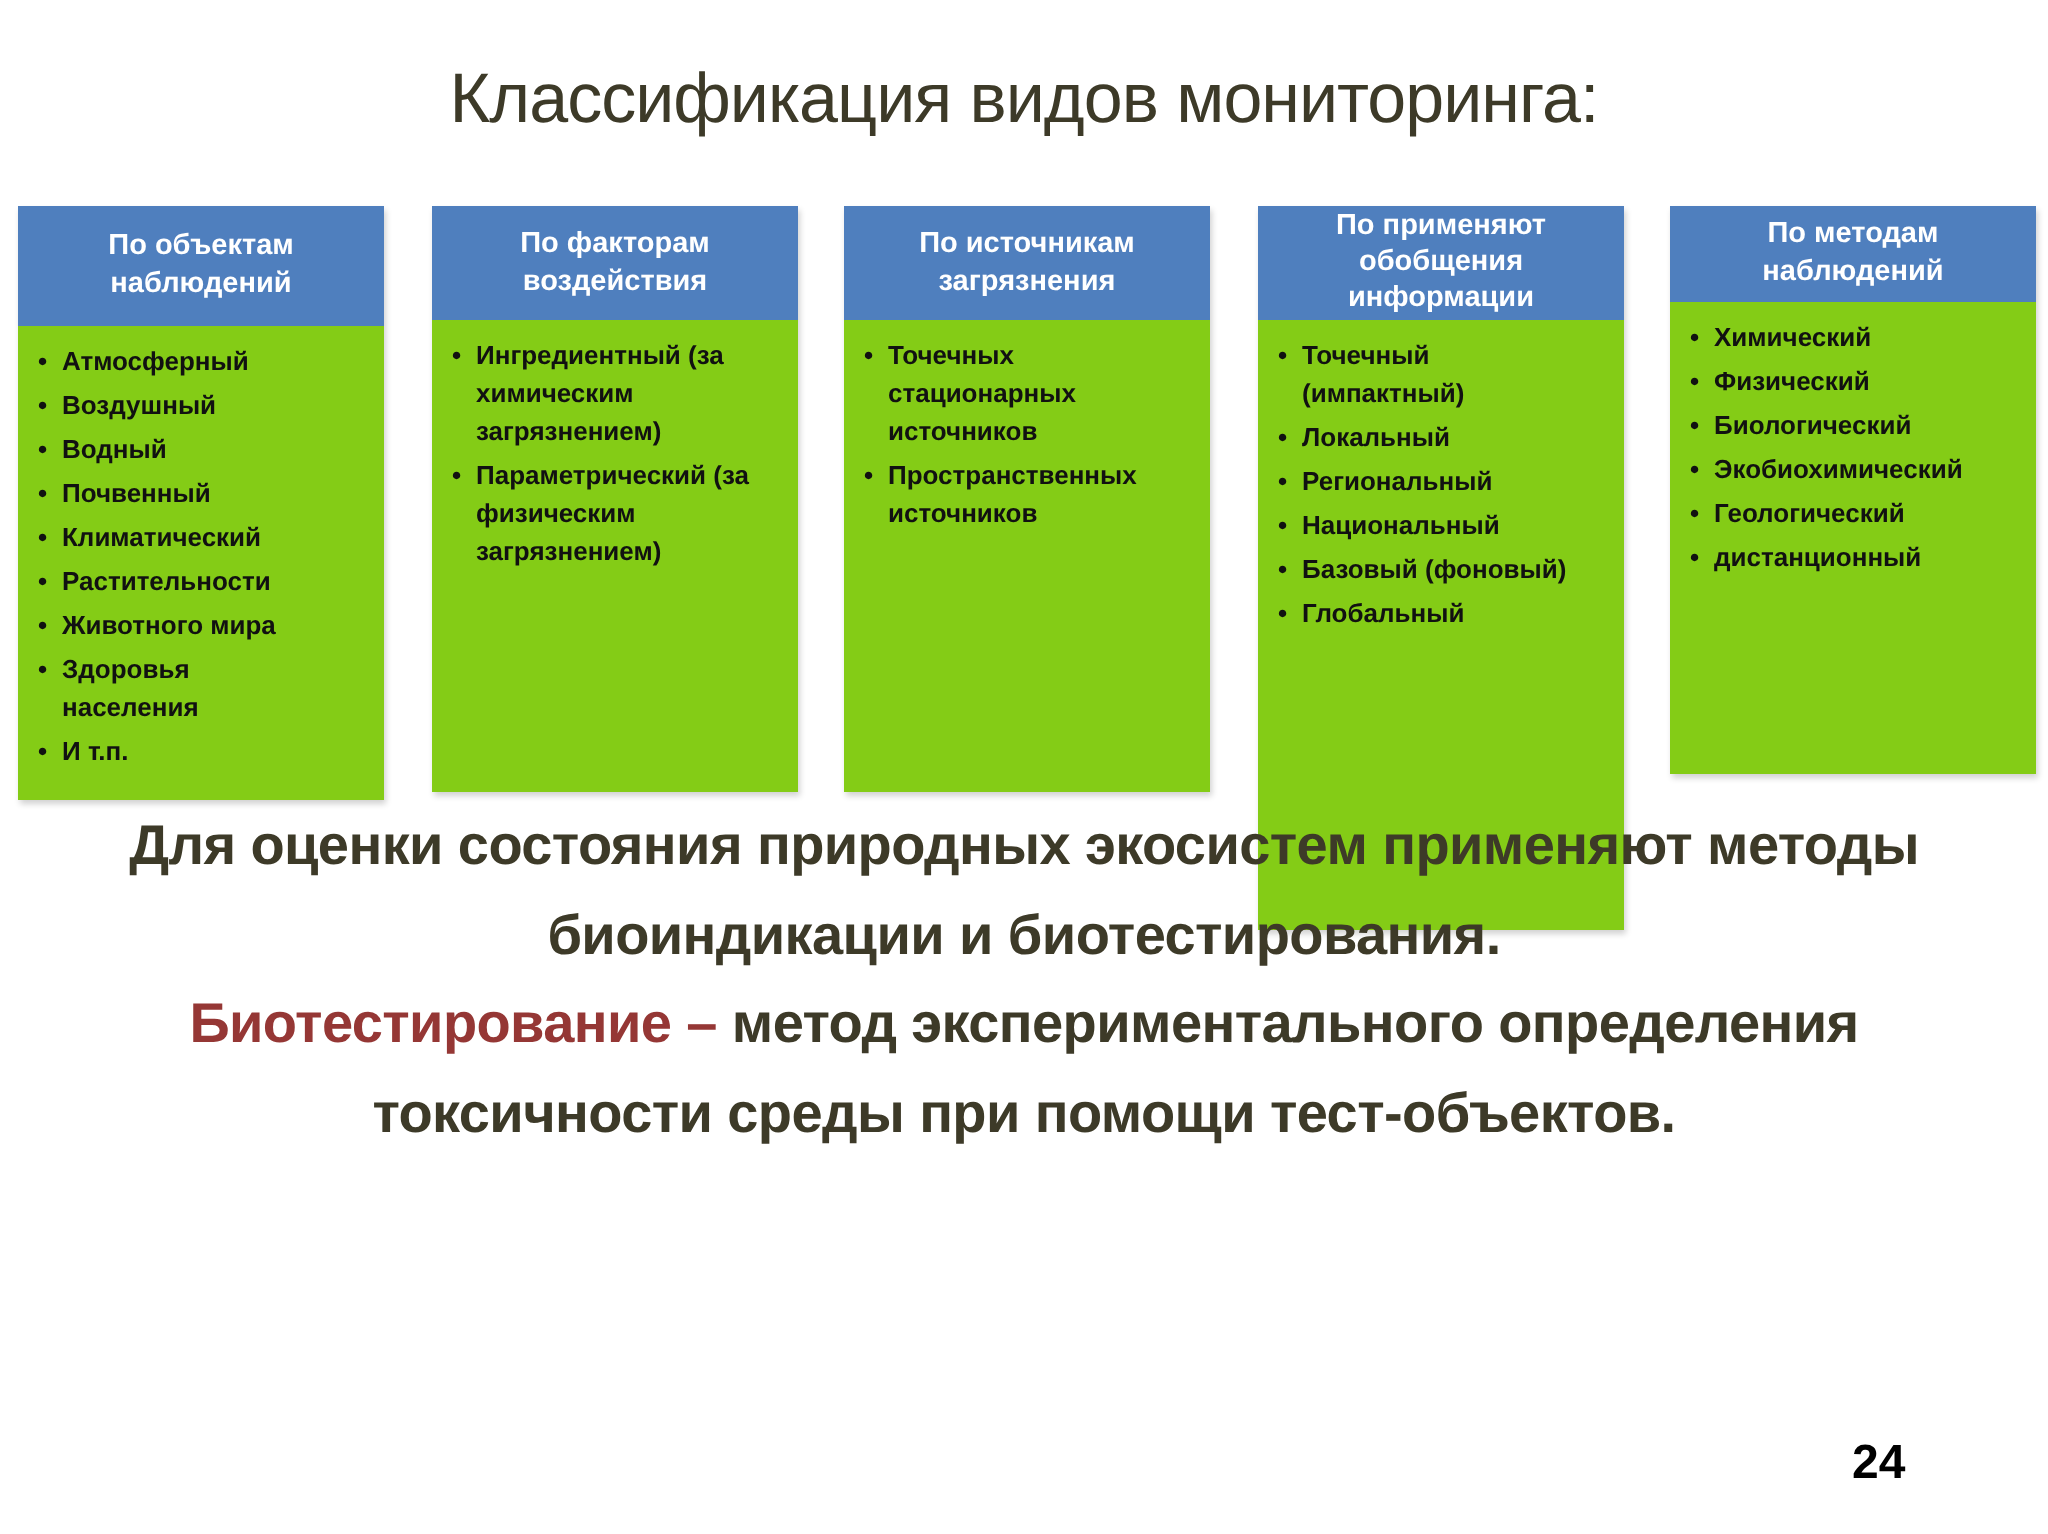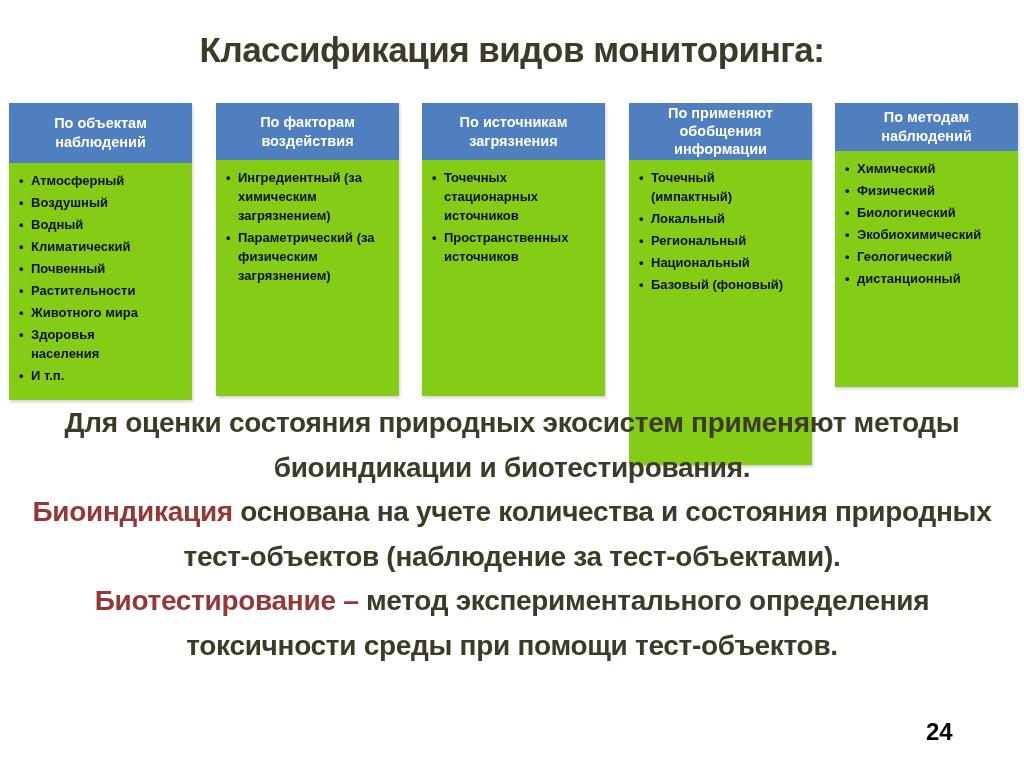--- a/index.html
+++ b/index.html
@@ -9,7 +9,7 @@
   }
   .title {
     position: absolute; left: 0; top: 30px; width: 1024px; text-align: center;
-    font-size: 35px; font-weight: bold; color: #3d3a28; letter-spacing: -0.5px;
+    font-size: 35px; font-weight: normal; color: #3d3a28; letter-spacing: -0.5px;
   }
   .box {
     position: absolute; top: 103px; width: 183px;

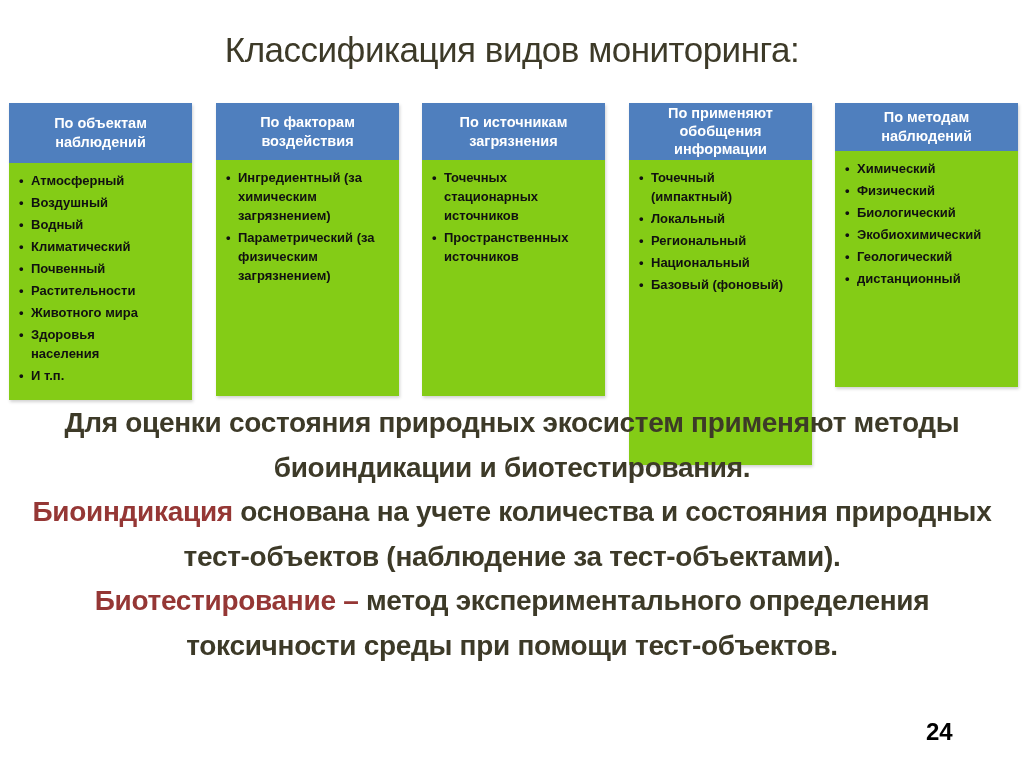--- a/index.html
+++ b/index.html
@@ -53,8 +53,8 @@
       <li>Атмосферный</li>
       <li>Воздушный</li>
       <li>Водный</li>
+      <li>Почвенный</li>
       <li>Климатический</li>
-      <li>Почвенный</li>
       <li>Растительности</li>
       <li>Животного мира</li>
       <li style="width:80px;">Здоровья населения</li>

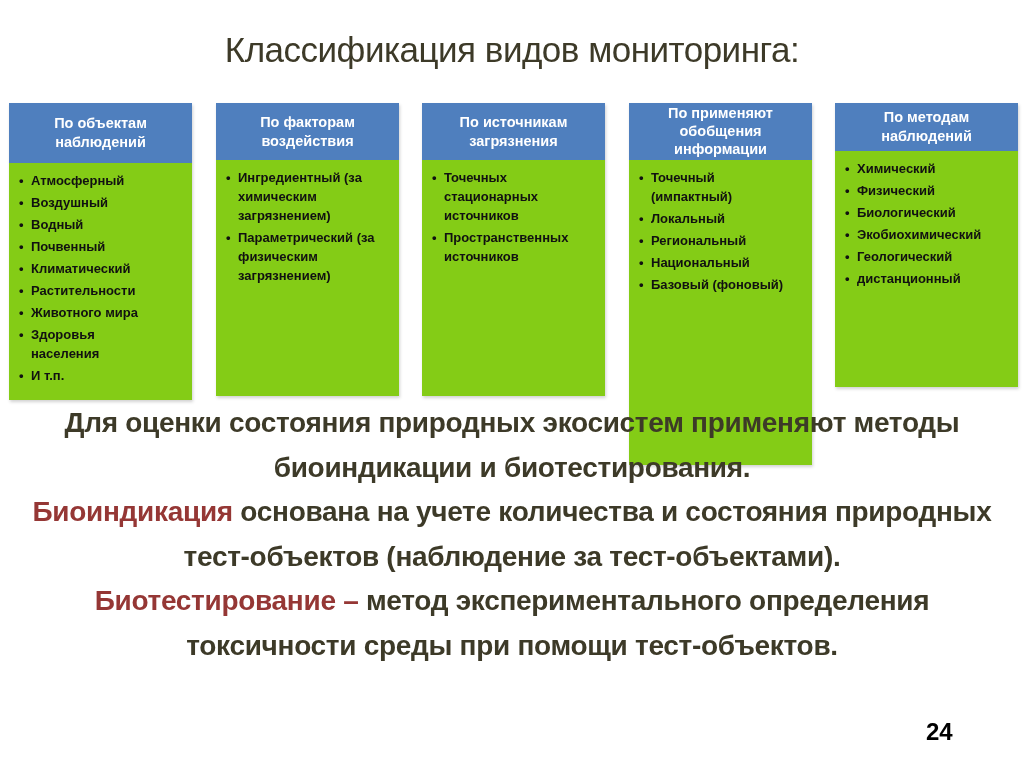--- a/index.html
+++ b/index.html
@@ -92,6 +92,7 @@
       <li>Региональный</li>
       <li>Национальный</li>
       <li>Базовый (фоновый)</li>
+      <li>Глобальный</li>
     </ul>
   </div>
 </div>

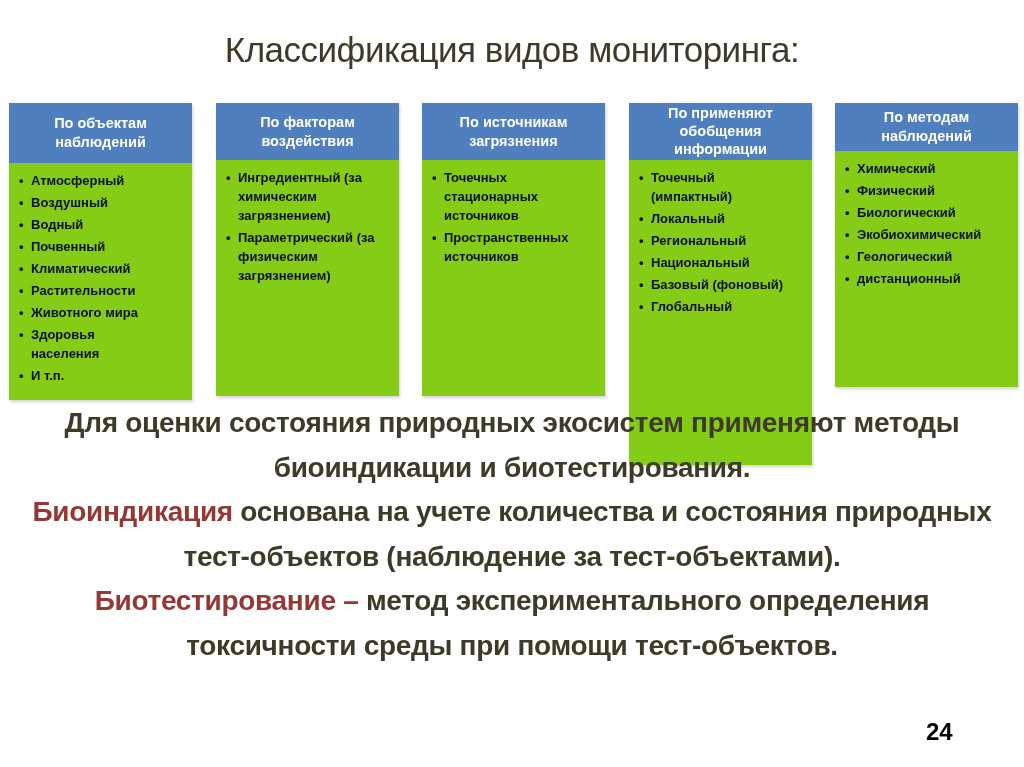--- a/index.html
+++ b/index.html
@@ -113,9 +113,6 @@
 
 <div class="body-text">
   <p style="padding:0 20px;">Для оценки состояния природных экосистем применяют методы биоиндикации и биотестирования.</p>
-  <p style="padding:0 10px;">
-    <span class="accent">Биоиндикация</span><span> основана на учете количества и состояния природных тест-объектов (наблюдение за тест-объектами).</span>
-  </p>
   <p style="padding:0 70px;">
     <span class="accent">Биотестирование –</span><span> метод экспериментального определения токсичности среды при помощи тест-объектов.</span>
   </p>

